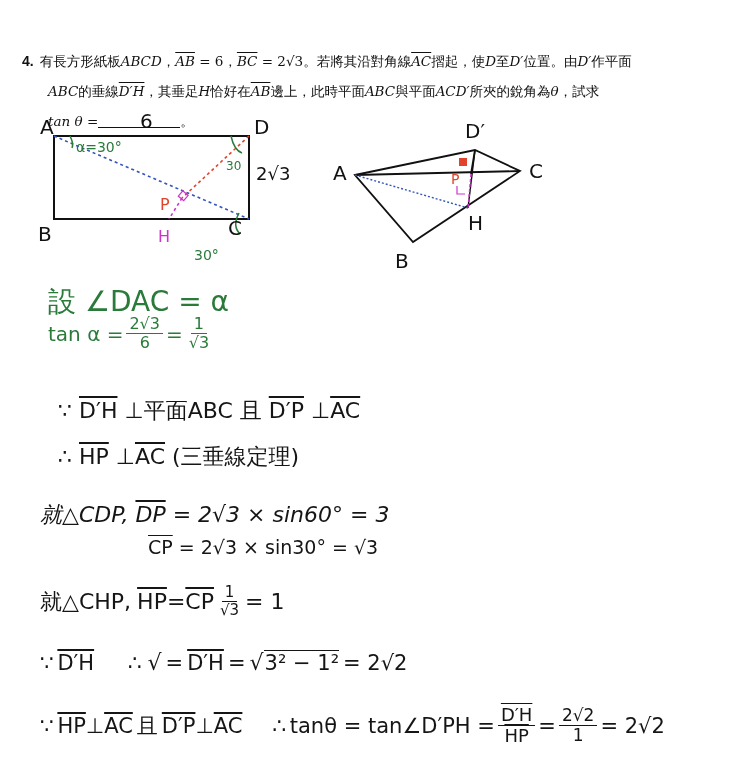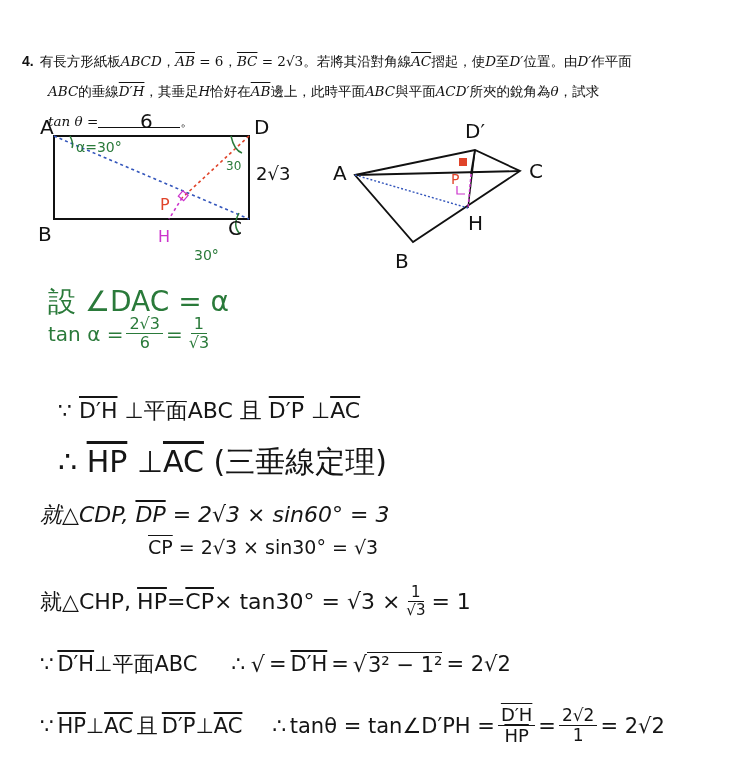--- a/index.html
+++ b/index.html
@@ -98,7 +98,7 @@
   <span class="ovl">D′P</span>
   <span>⊥</span><span class="ovl">AC</span>
 </div>
-<div class="hw black" style="left:58px;top:442px;font-size:30px;">
+<div class="hw black" style="left:58px;top:442px;font-size:22px;">
   <span>∴</span>
   <span class="ovl">HP</span>
   <span>⊥</span><span class="ovl">AC</span>

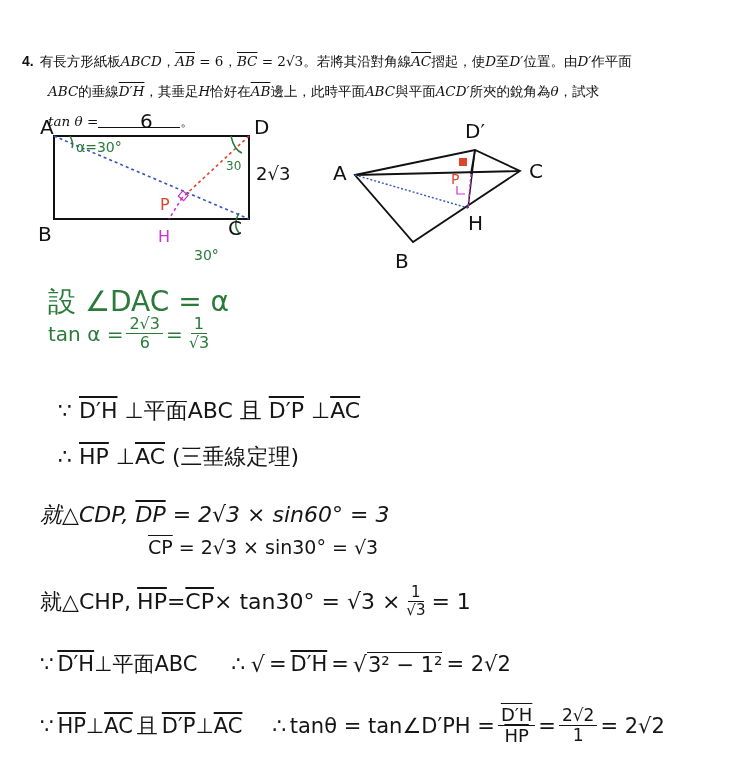--- a/index.html
+++ b/index.html
@@ -120,7 +120,6 @@
   <span class="ovl" style="margin-left:6px;">HP</span>
   <span>=</span>
   <span class="ovl">CP</span>
-  <span>× tan30° = √3 ×</span>
   <span class="frac" style="font-size:15px;">
       <span class="num">1</span>
       <span class="den">√3</span>

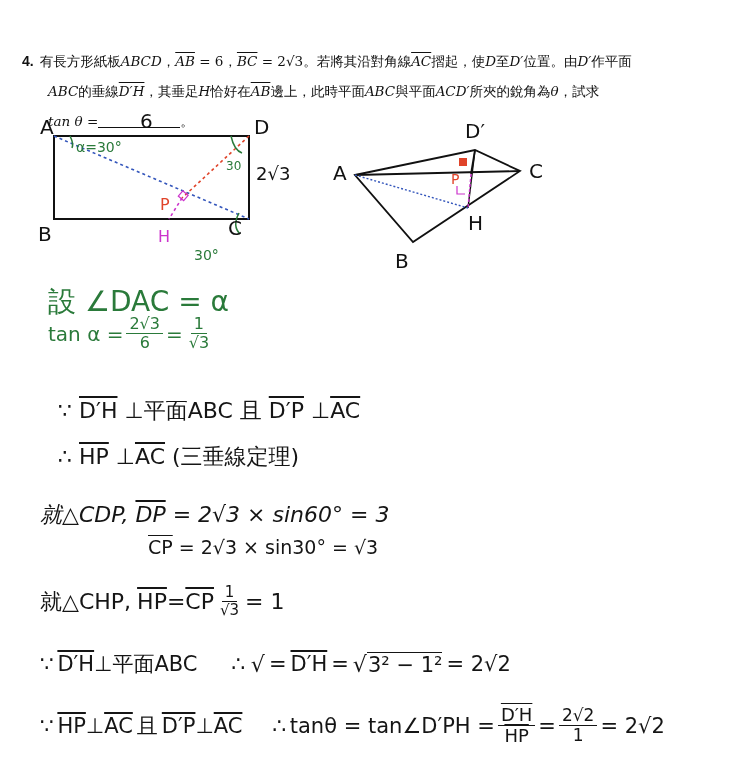--- a/index.html
+++ b/index.html
@@ -130,7 +130,6 @@
 <div class="hw black" style="left:40px;top:650px;font-size:21px;display:flex;align-items:center;">
   <span>∵</span>
   <span class="ovl" style="margin-left:4px;">D′H</span>
-  <span>⊥平面ABC</span>
   <span style="margin-left:34px;">∴</span>
   <span class="sqrtsign" style="margin-left:6px;">√</span>
   <span style="margin:0 4px;">=</span>

